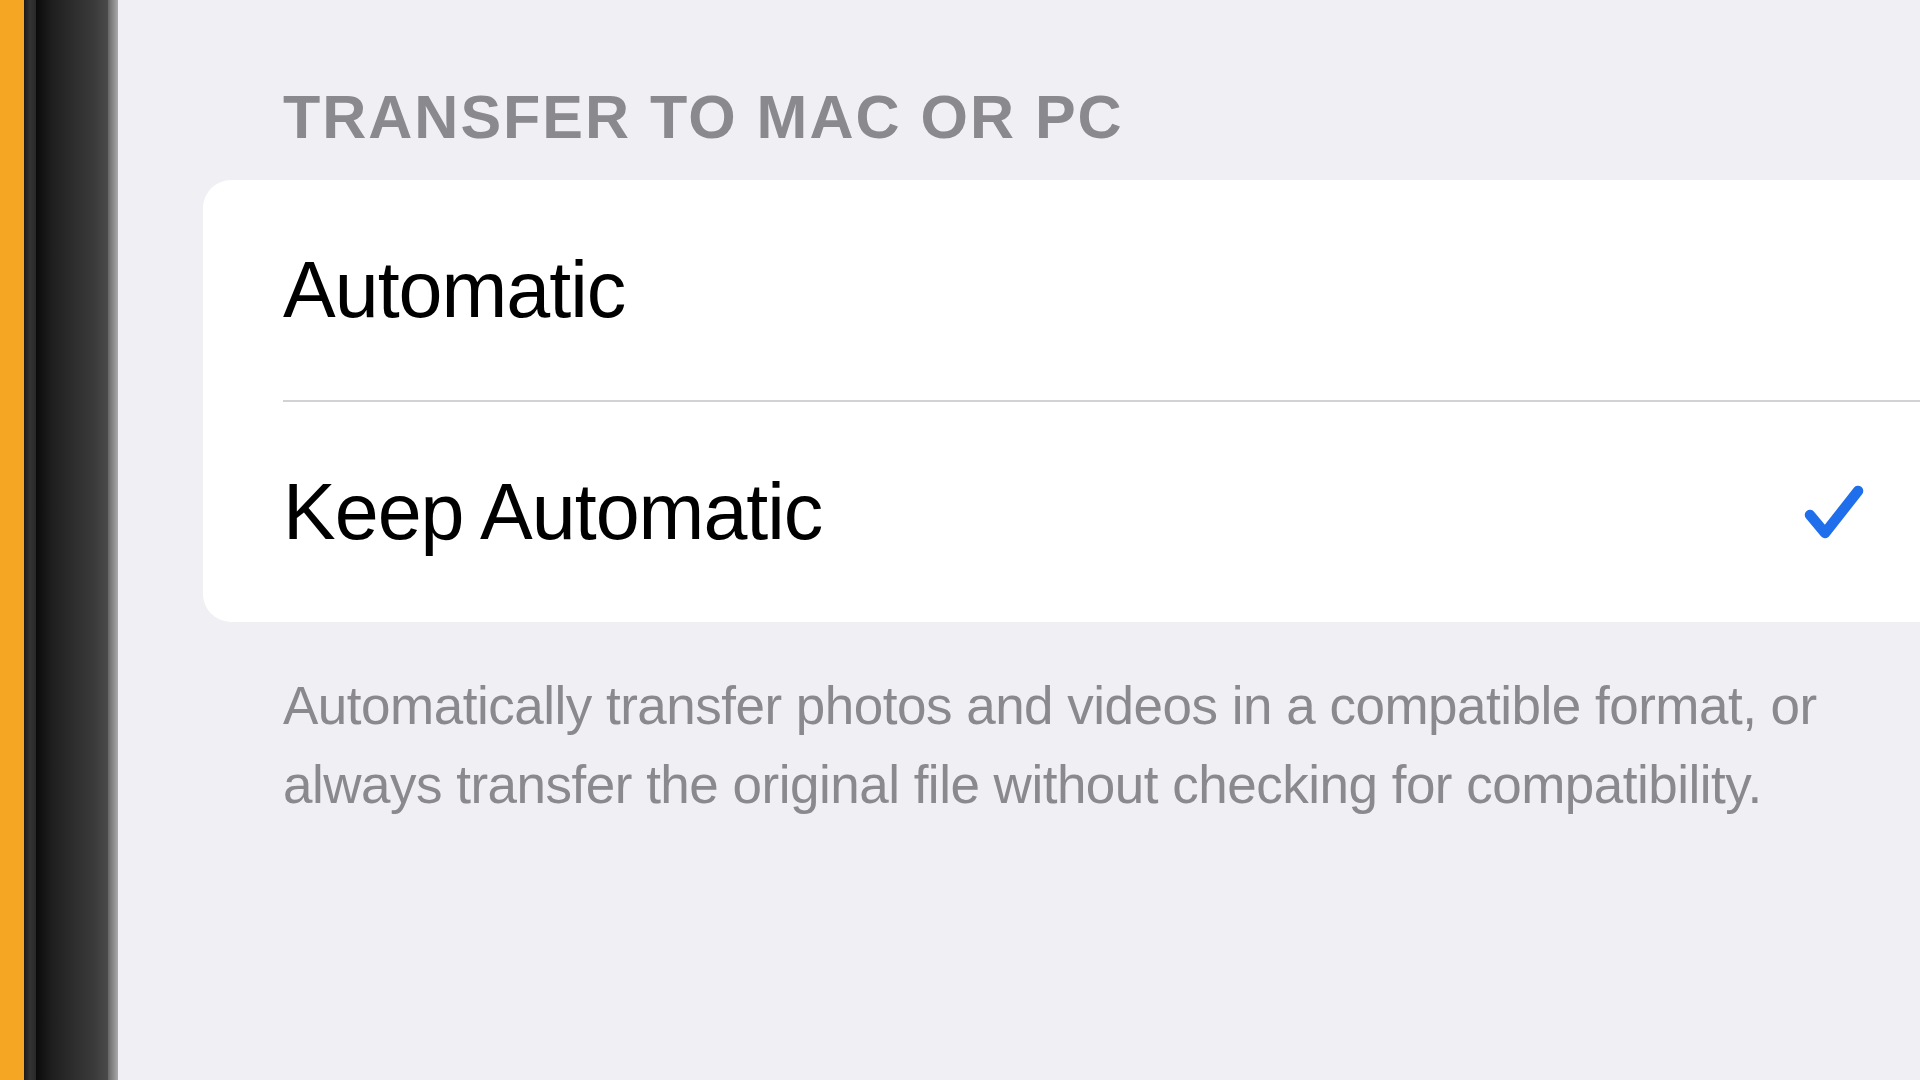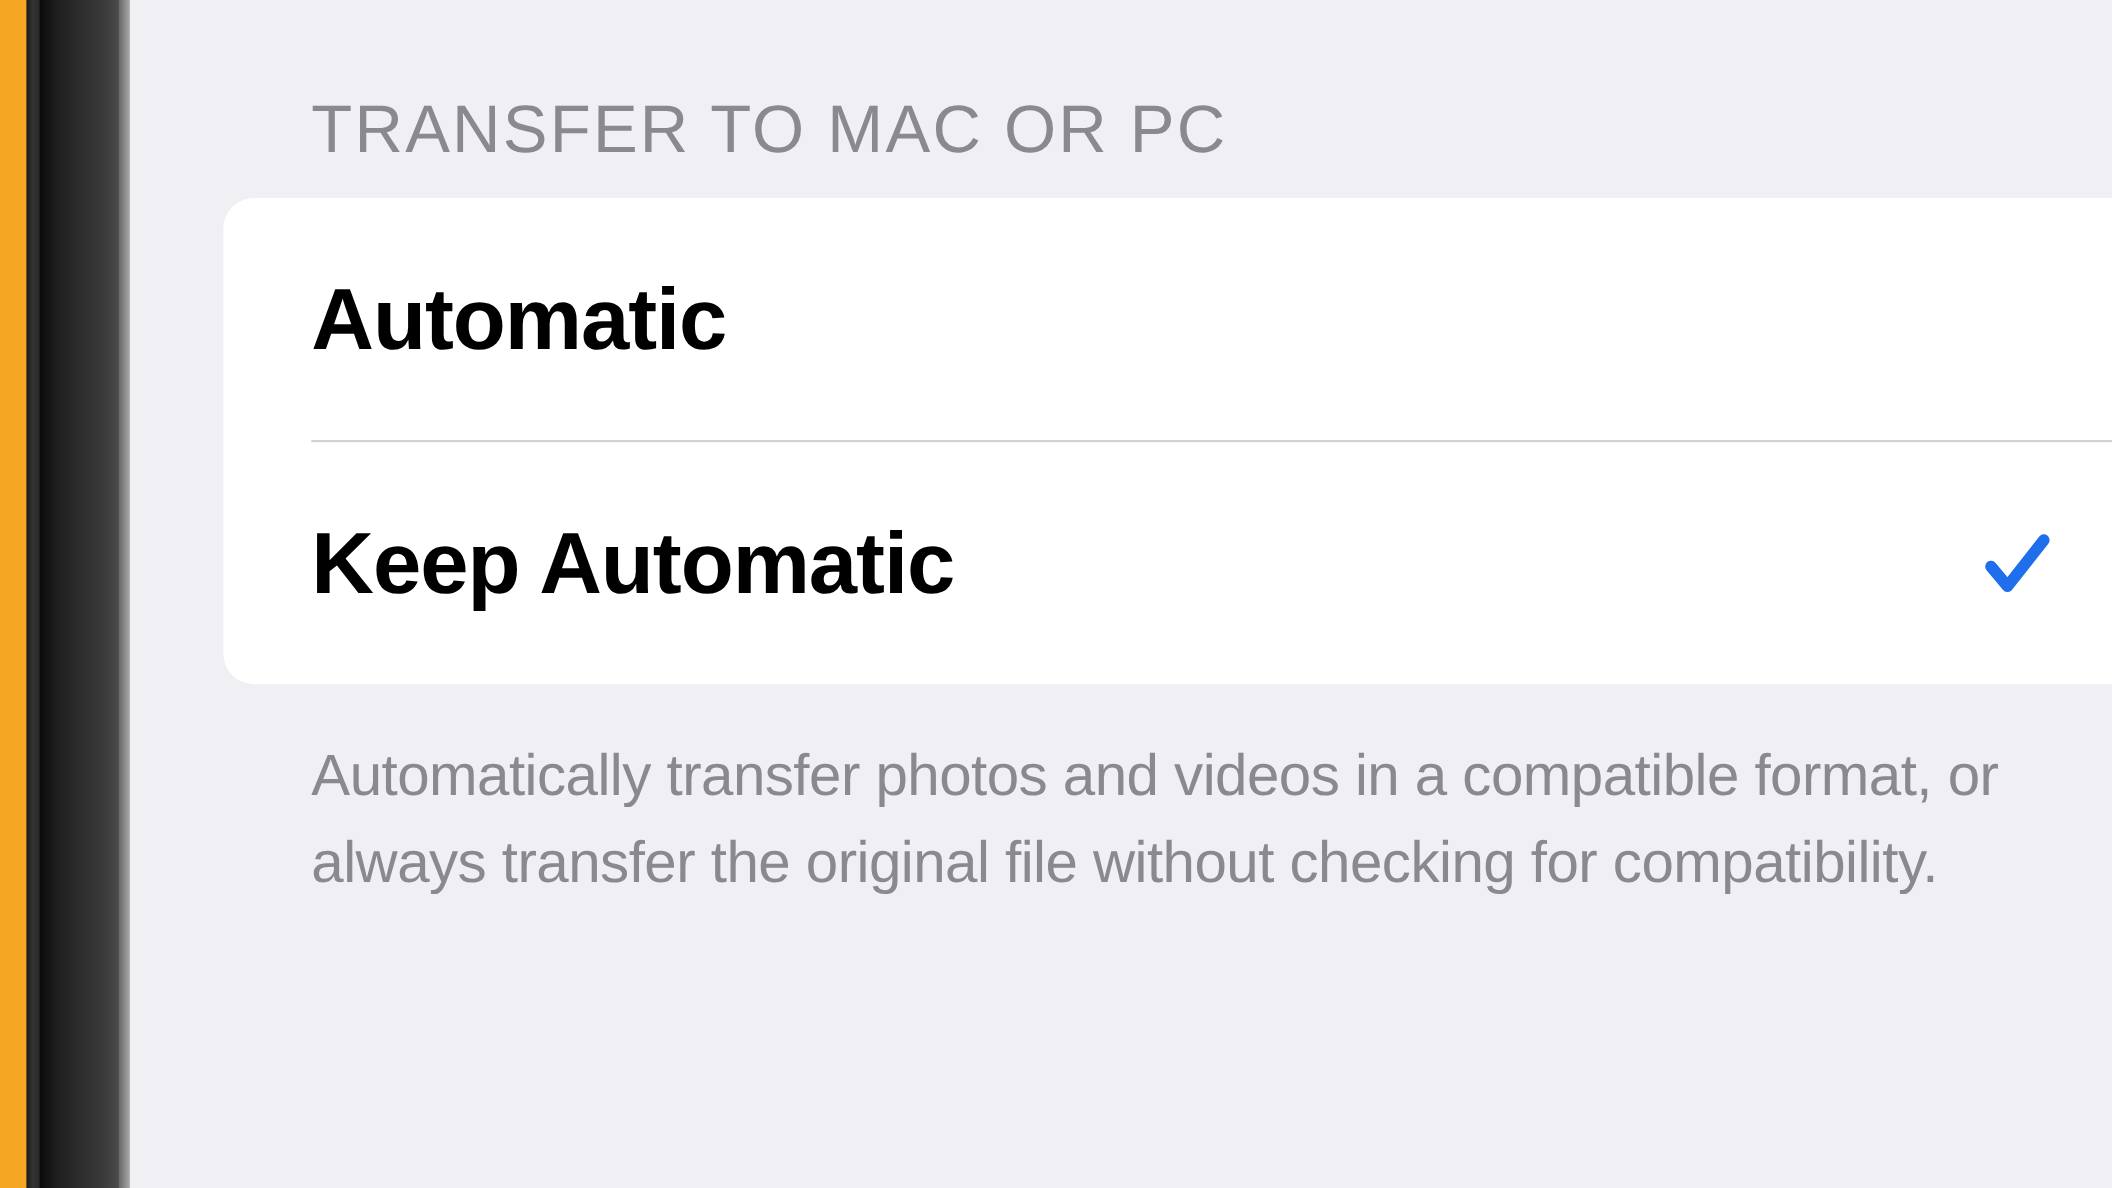--- a/index.html
+++ b/index.html
@@ -60,7 +60,7 @@
     }
     .section-header {
       font-size: 61px;
-      font-weight: 400;
+      font-weight: 700;
       color: #8a8a8e;
       letter-spacing: 2px;
       padding: 82px 0 28px 165px;

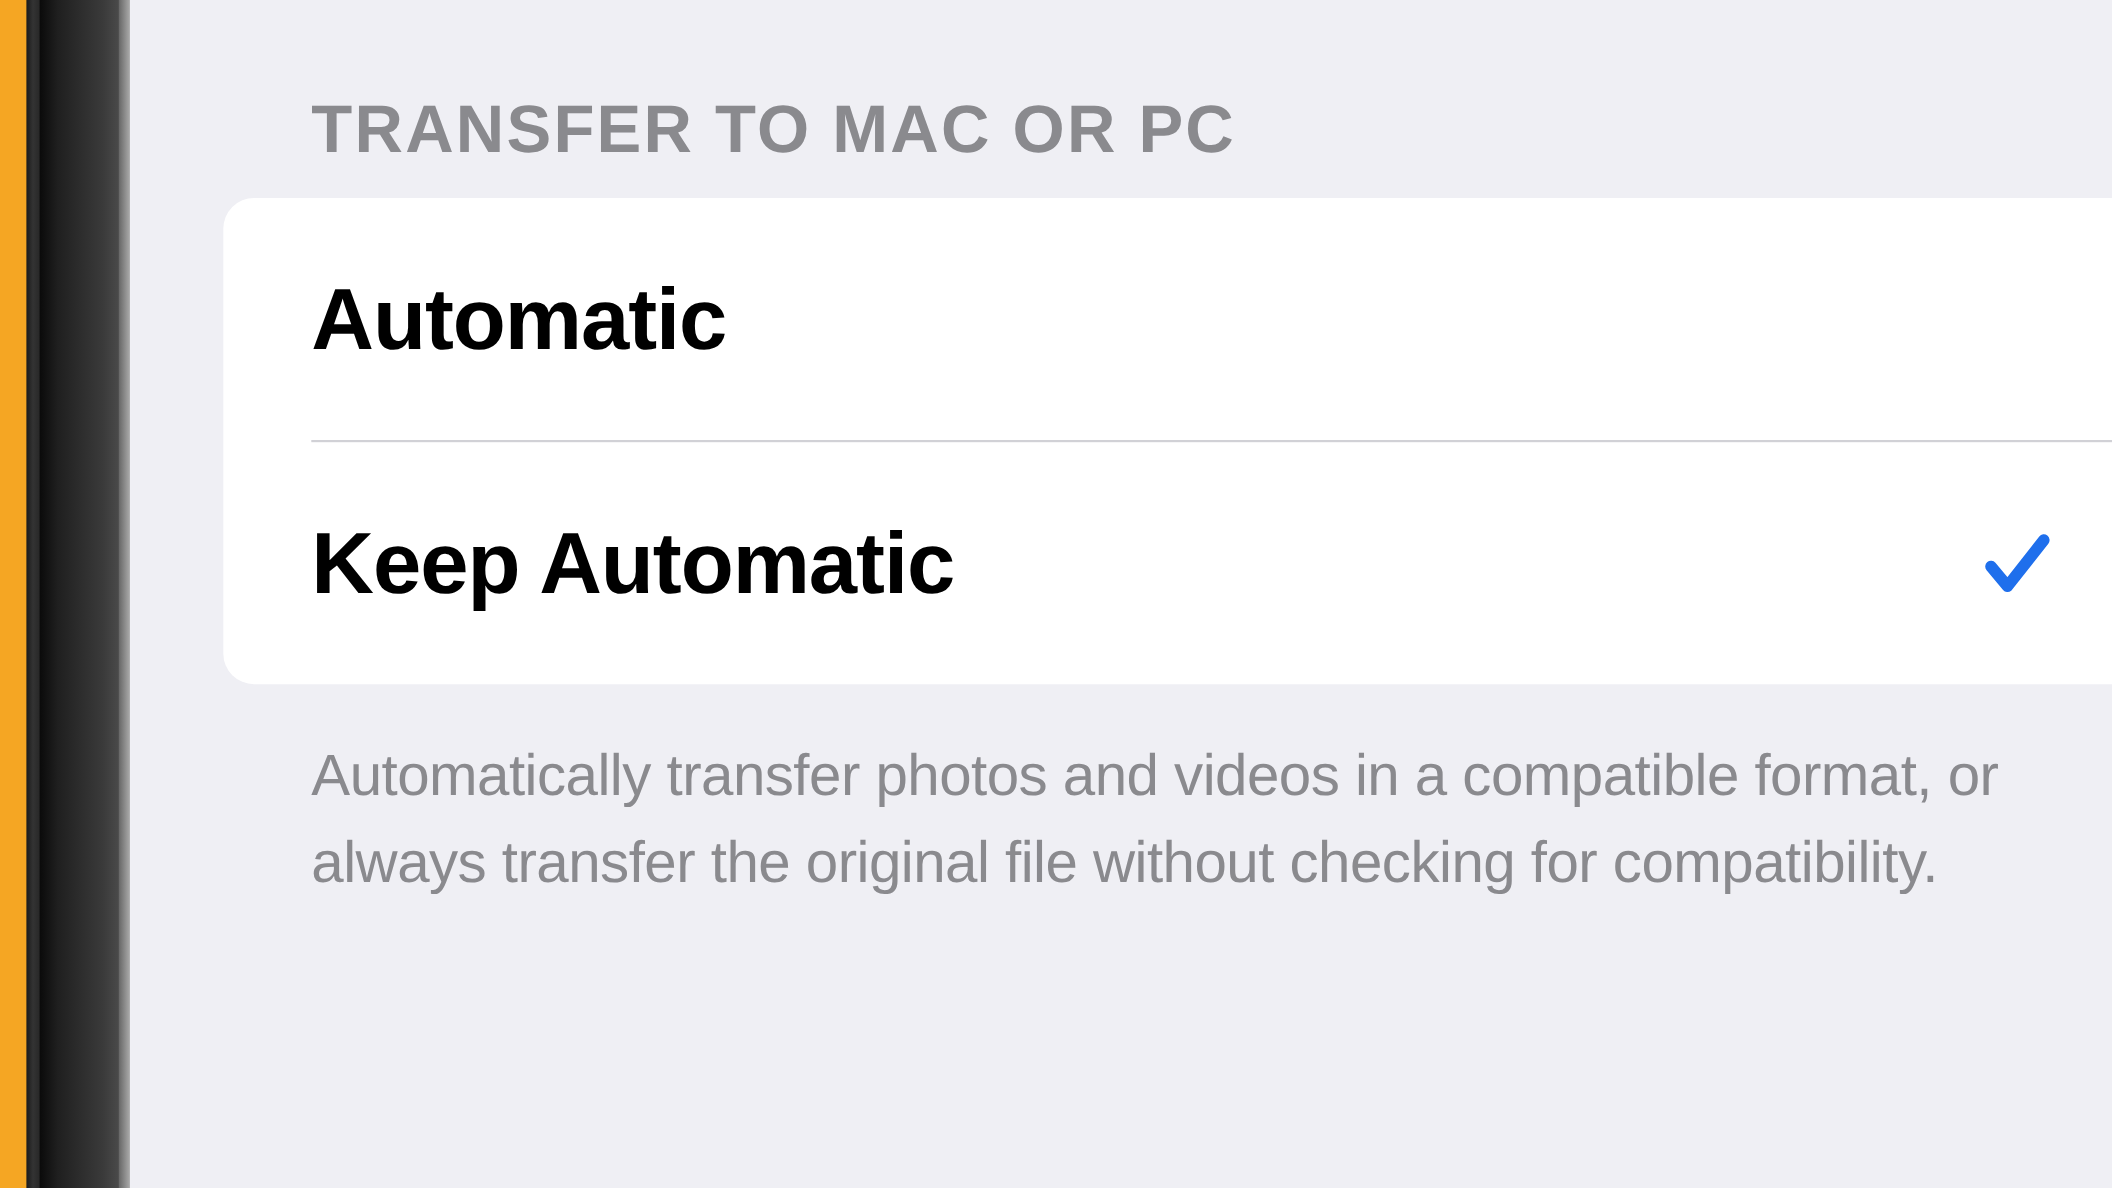--- a/index.html
+++ b/index.html
@@ -81,7 +81,7 @@
     }
     .settings-row-label {
       font-size: 79px;
-      font-weight: 700;
+      font-weight: 400;
       color: #000000;
       letter-spacing: -1px;
     }

